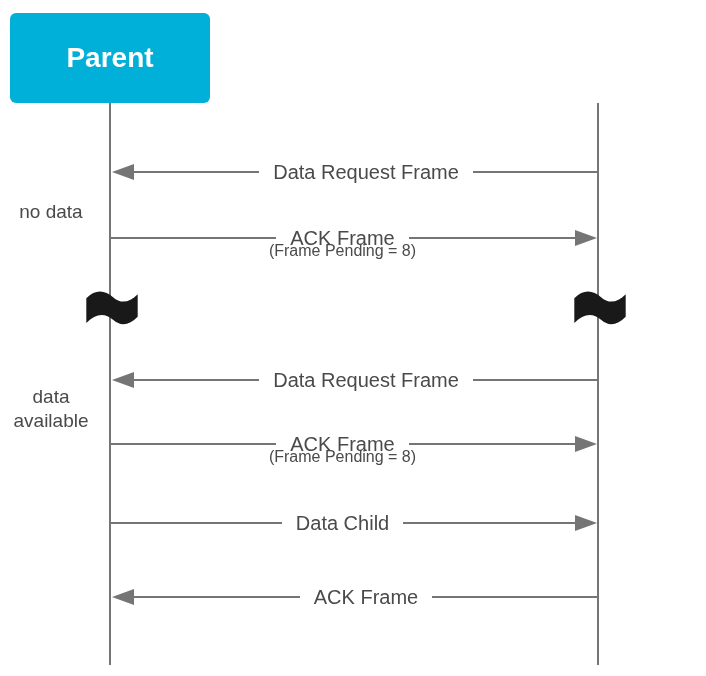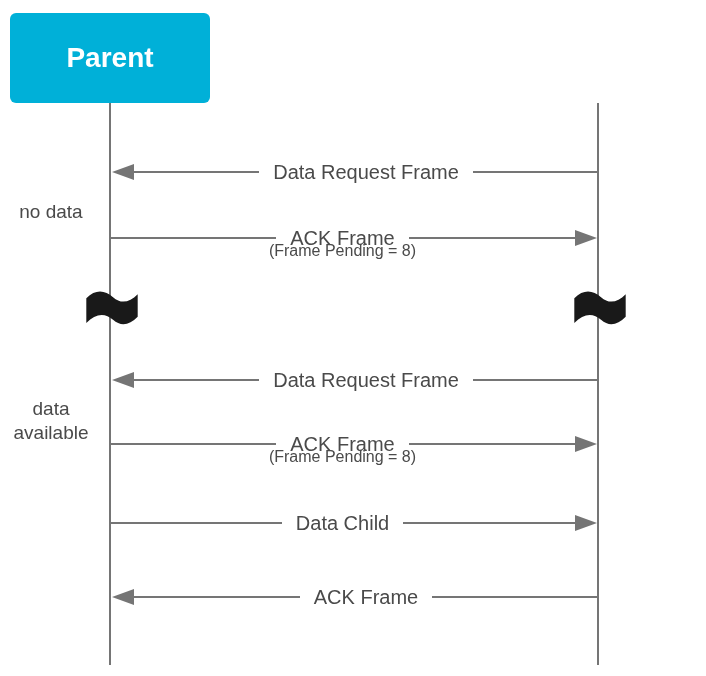--- a/index.html
+++ b/index.html
@@ -97,7 +97,7 @@
     color: var(--label);
   }
   .side-note.n1 { top: 180px; margin-top: 20px; }
-  .side-note.n2 { top: 385px; margin-top: 12px; }
+  .side-note.n2 { top: 385px; }
 
   
   .flag { position: absolute; width: 52px; height: 37px; }

